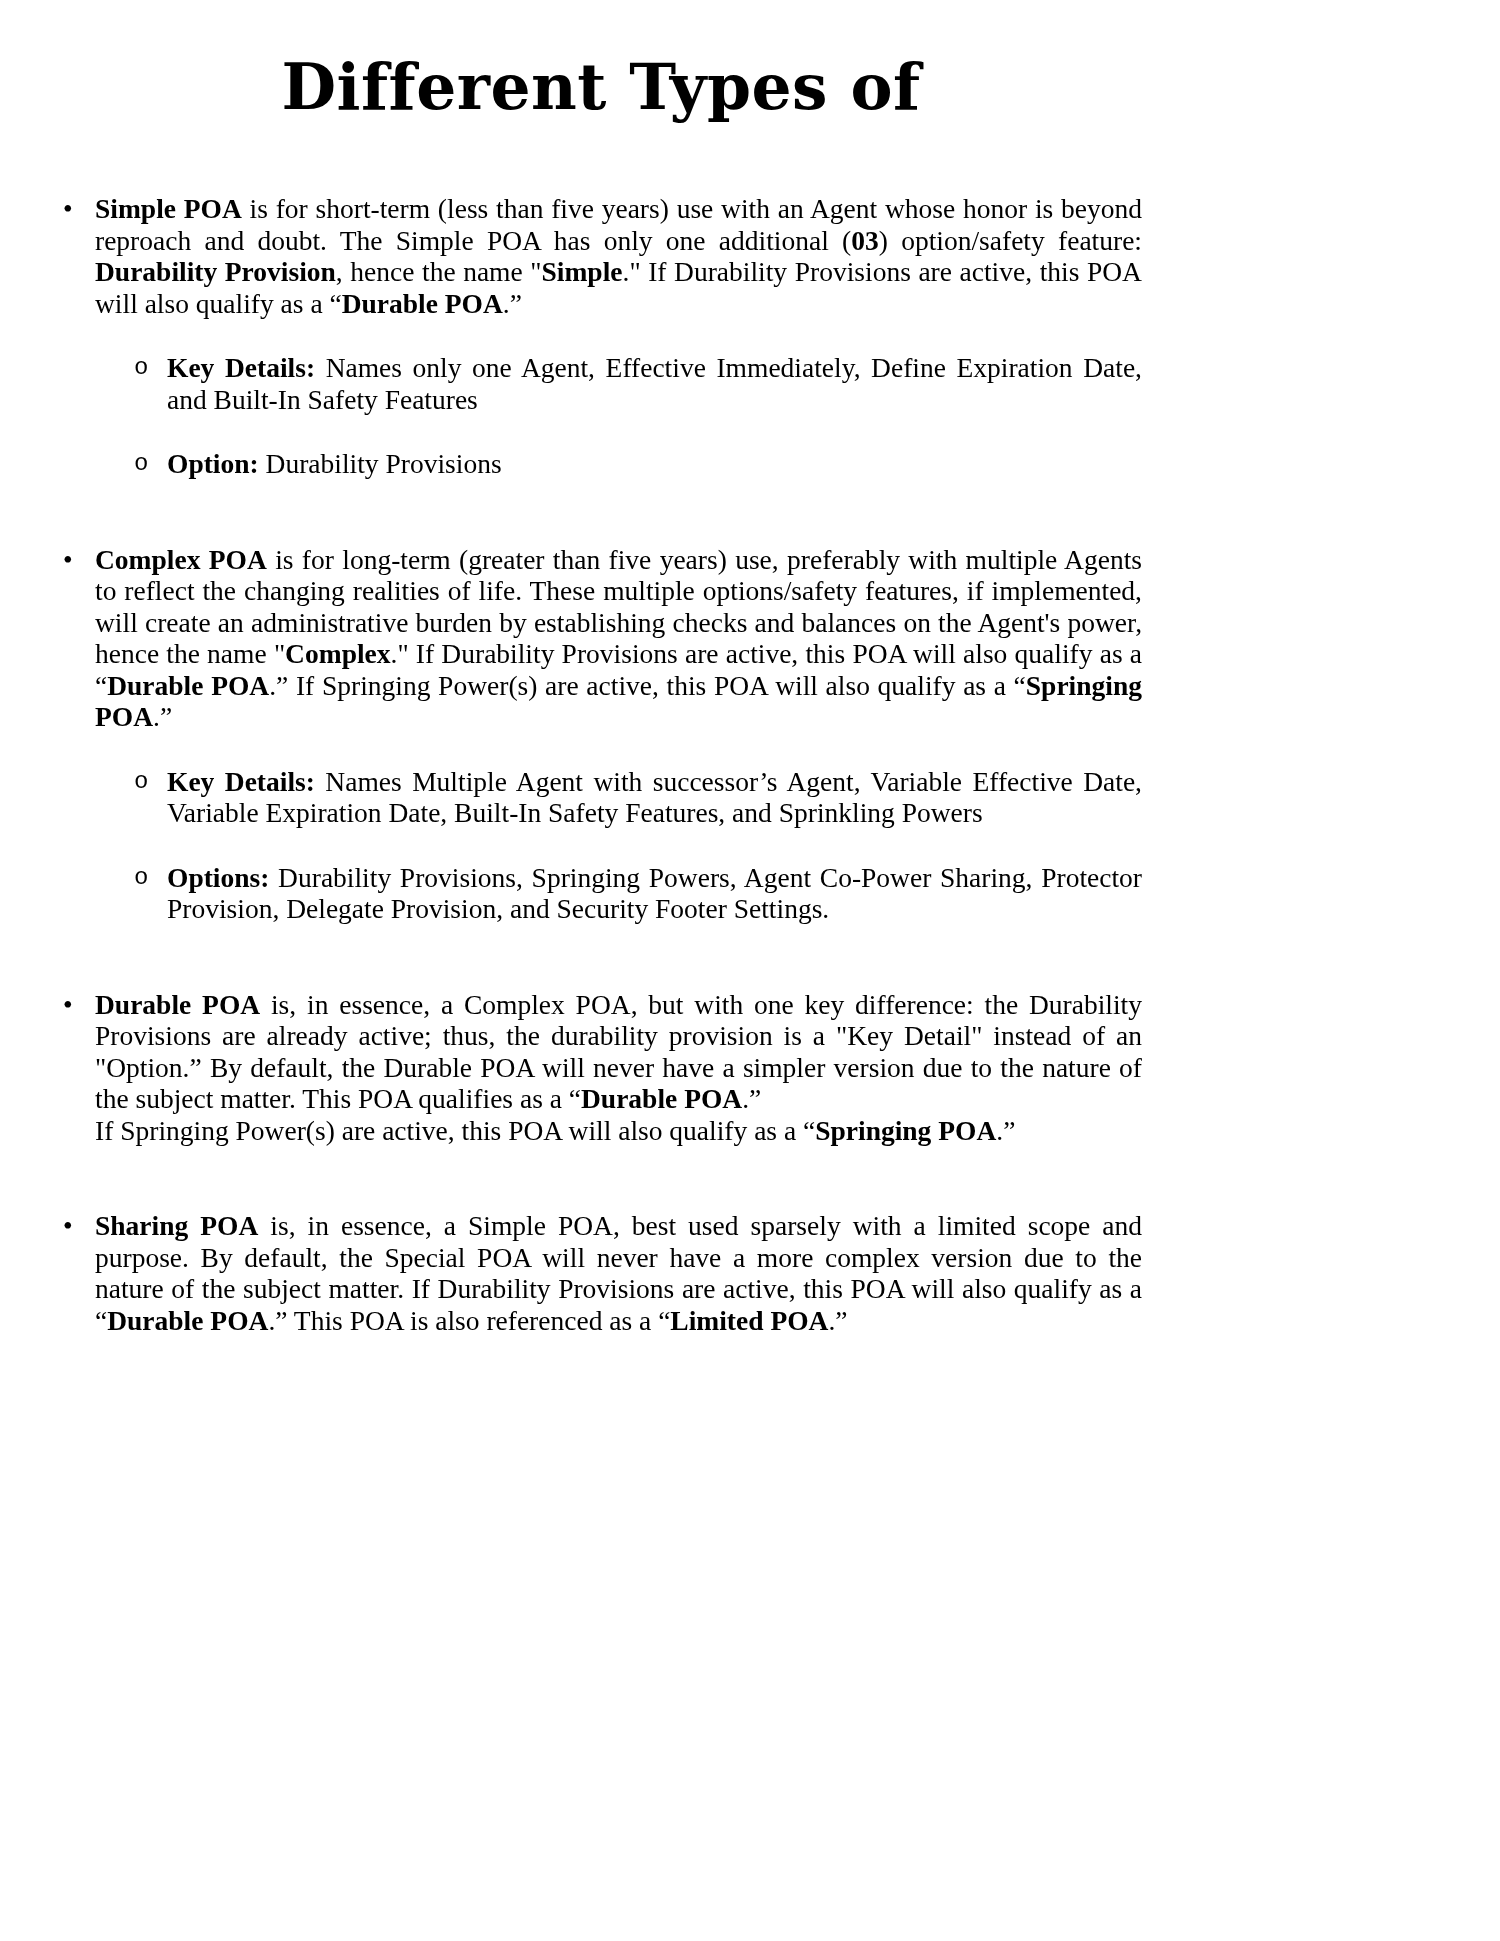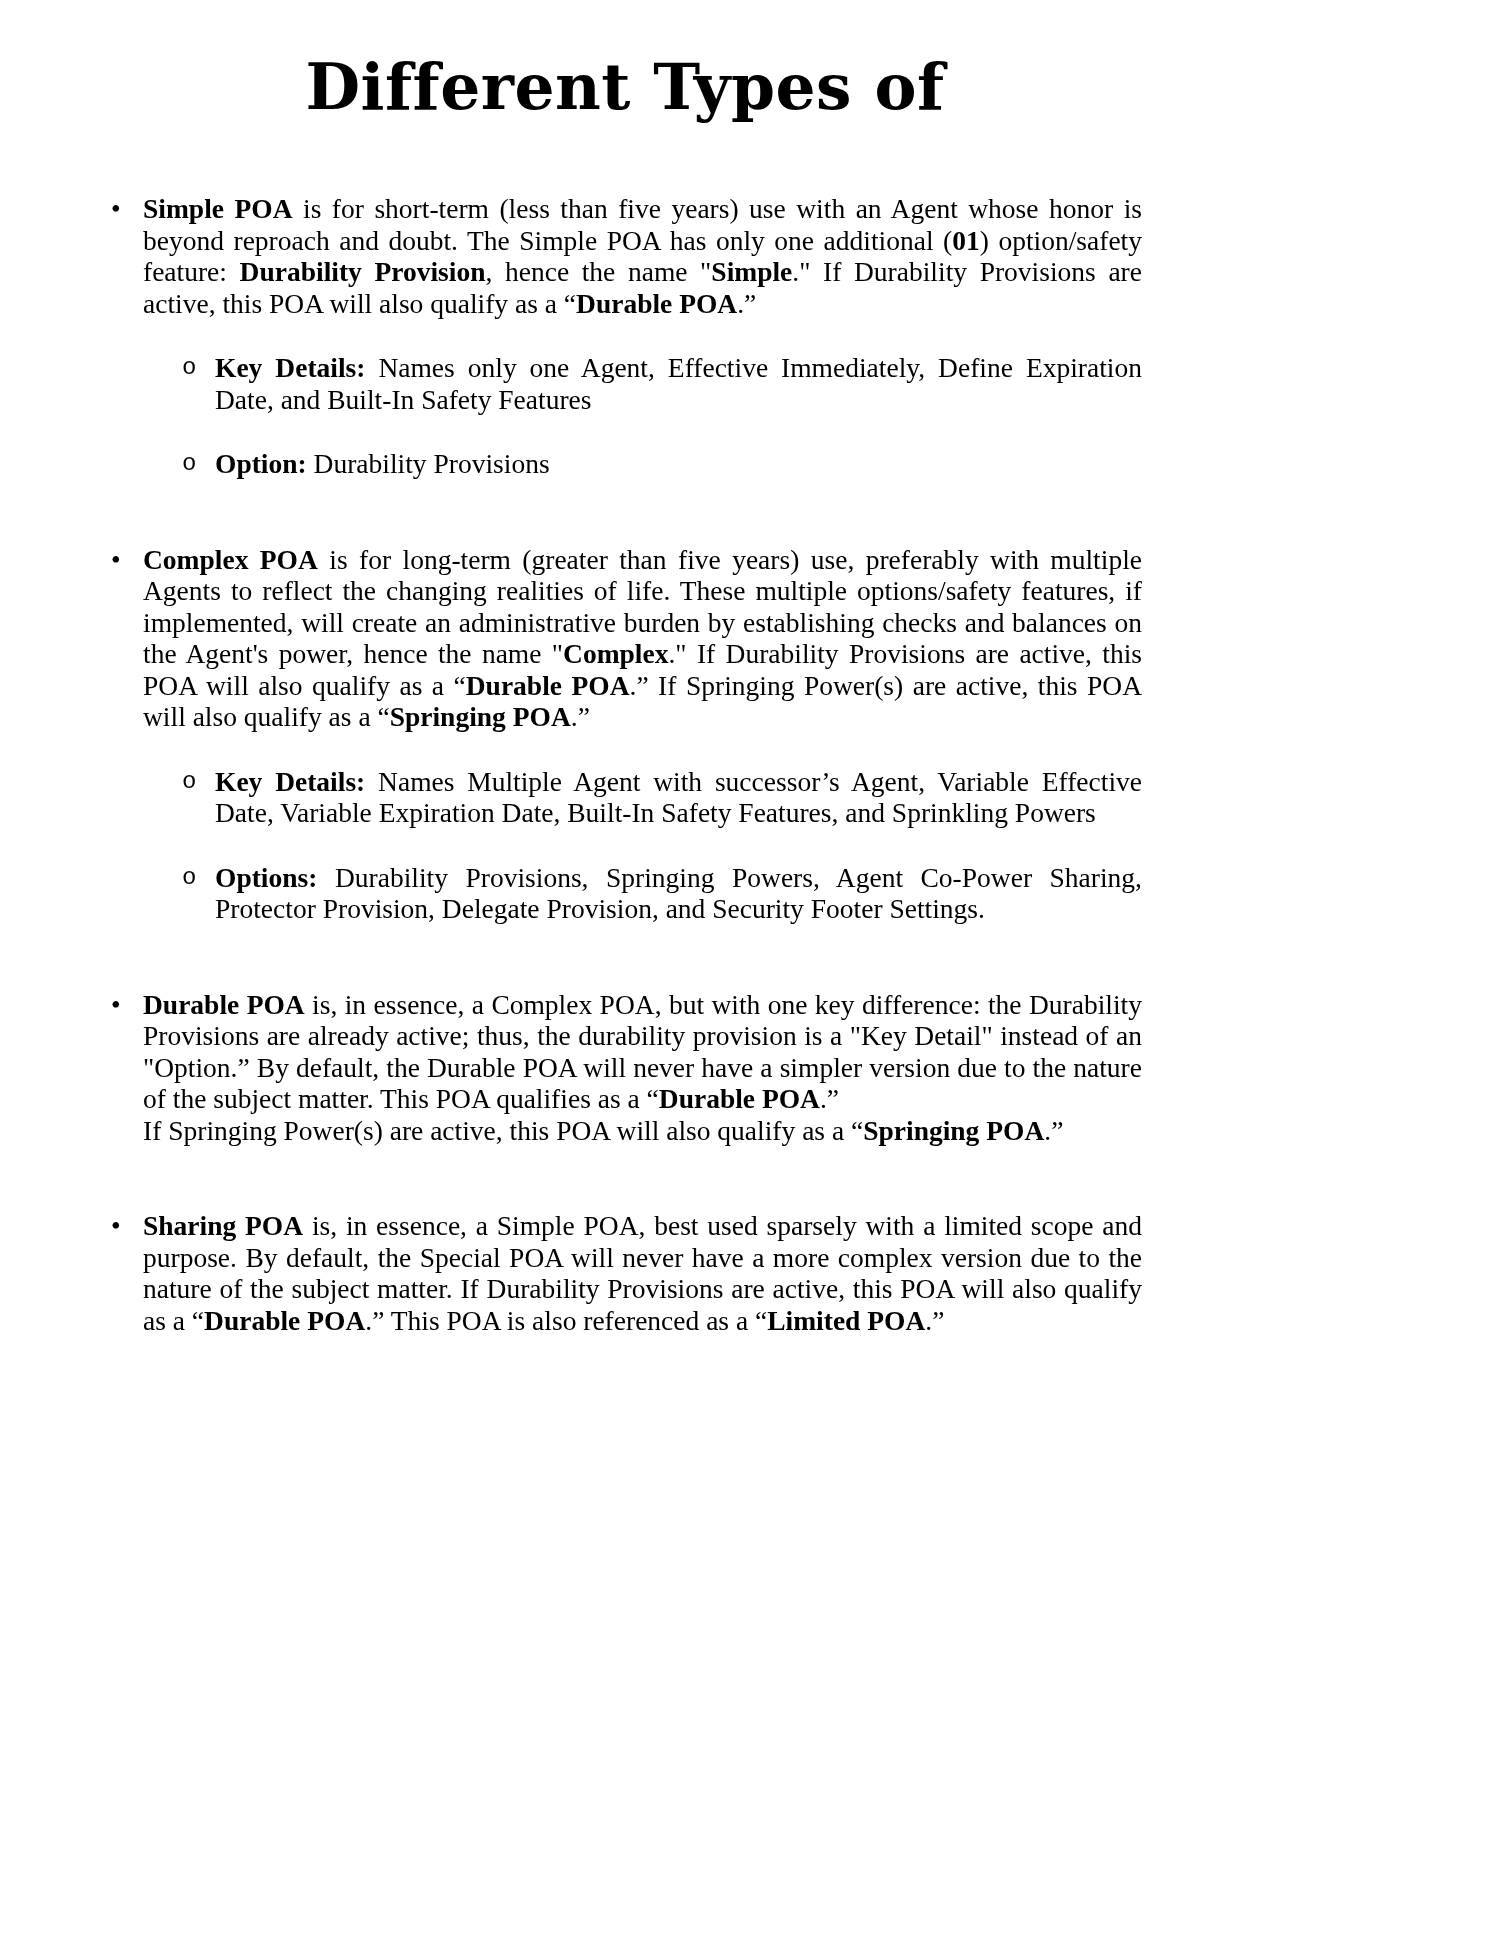--- a/index.html
+++ b/index.html
@@ -17,7 +17,7 @@
     box-sizing: border-box;
     width: 1500px;
     min-height: 1941px;
-    padding: 48px 358px 60px 108px;
+    padding: 48px 358px 60px 60px;
   }
   .title {
     font-family: "DejaVu Serif", serif;

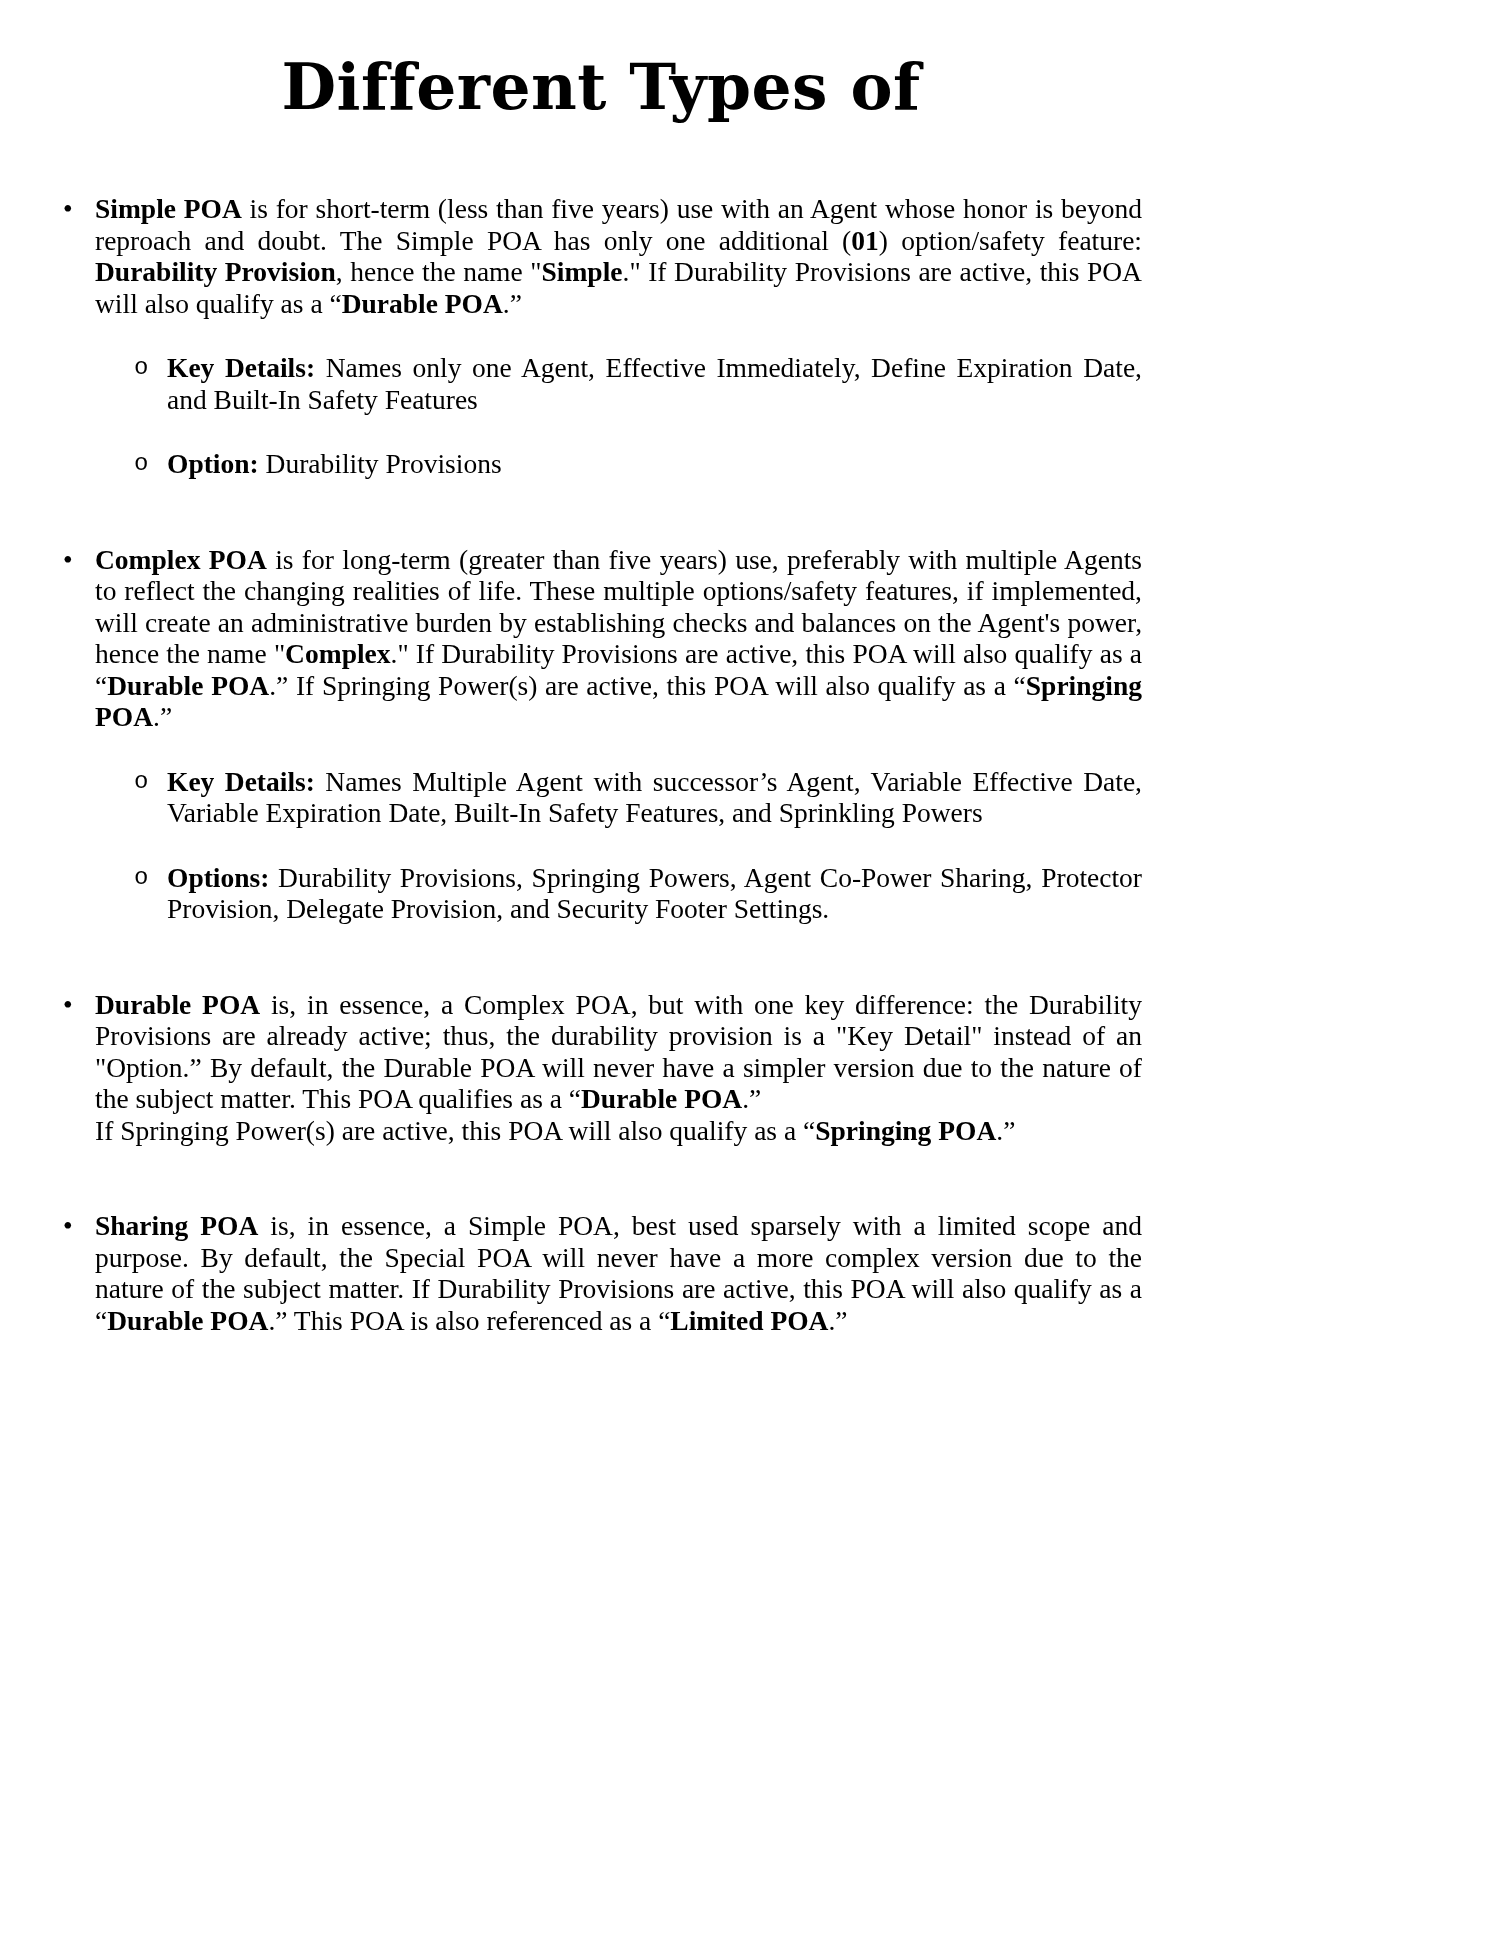--- a/index.html
+++ b/index.html
@@ -92,7 +92,7 @@
     <section class="bullet-item">
       <span class="marker">•</span>
       <div class="body-col">
-        <p class="para"><b>Simple POA</b> is for short-term (less than five years) use with an Agent whose honor is beyond reproach and doubt. The Simple POA has only one additional (<b>01</b>) option/safety feature: <b>Durability Provision</b>, hence the name "<b>Simple</b>."  If Durability Provisions are active, this POA will also qualify as a “<b>Durable POA</b>.”</p>
+        <p class="para"><b>Simple POA</b> is for short-term (less than five years) use with an Agent whose honor is beyond reproach and doubt. The Simple POA has only one additional (<b>03</b>) option/safety feature: <b>Durability Provision</b>, hence the name "<b>Simple</b>."  If Durability Provisions are active, this POA will also qualify as a “<b>Durable POA</b>.”</p>
         <div class="subitem">
           <span class="submarker">o</span>
           <p class="subpara"><b>Key Details:</b> Names only one Agent, Effective Immediately, Define Expiration Date, and Built-In Safety Features</p>

